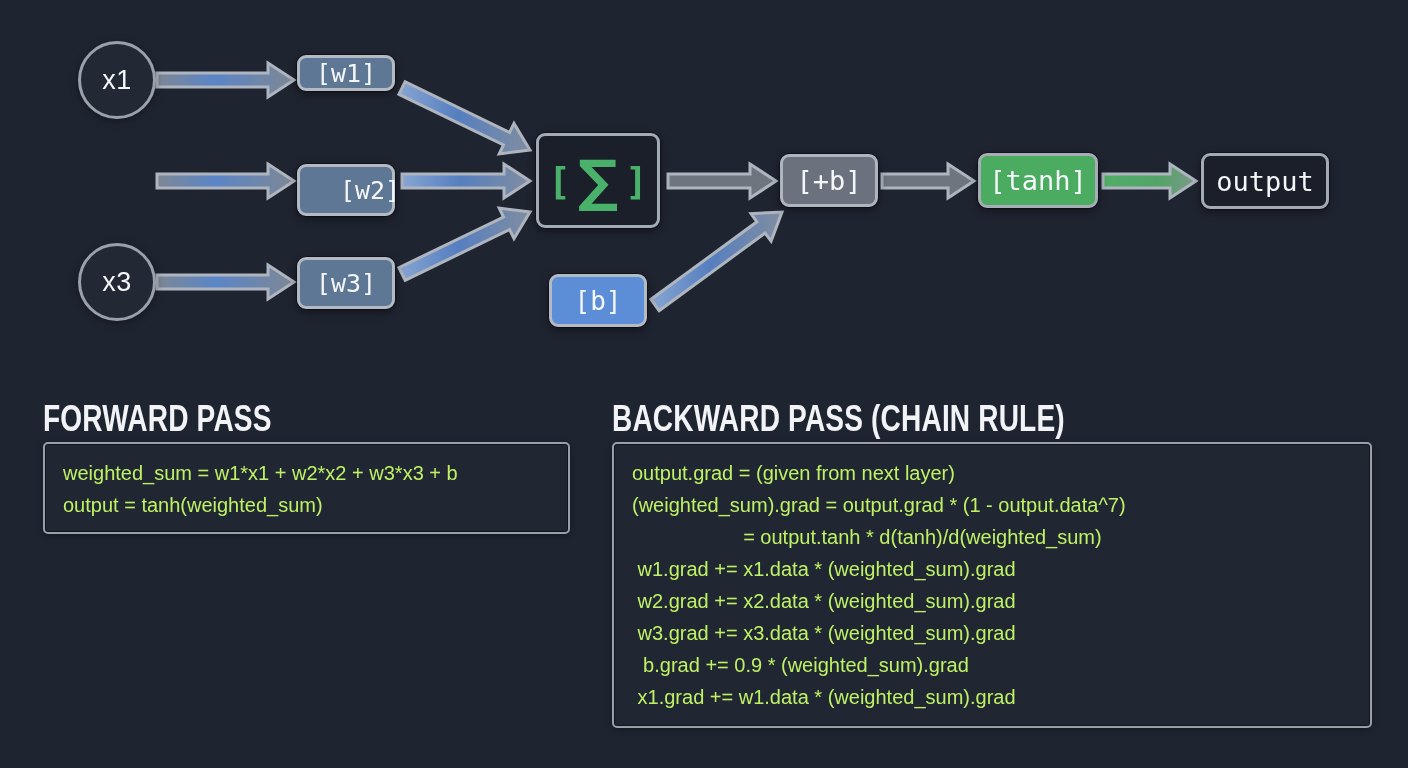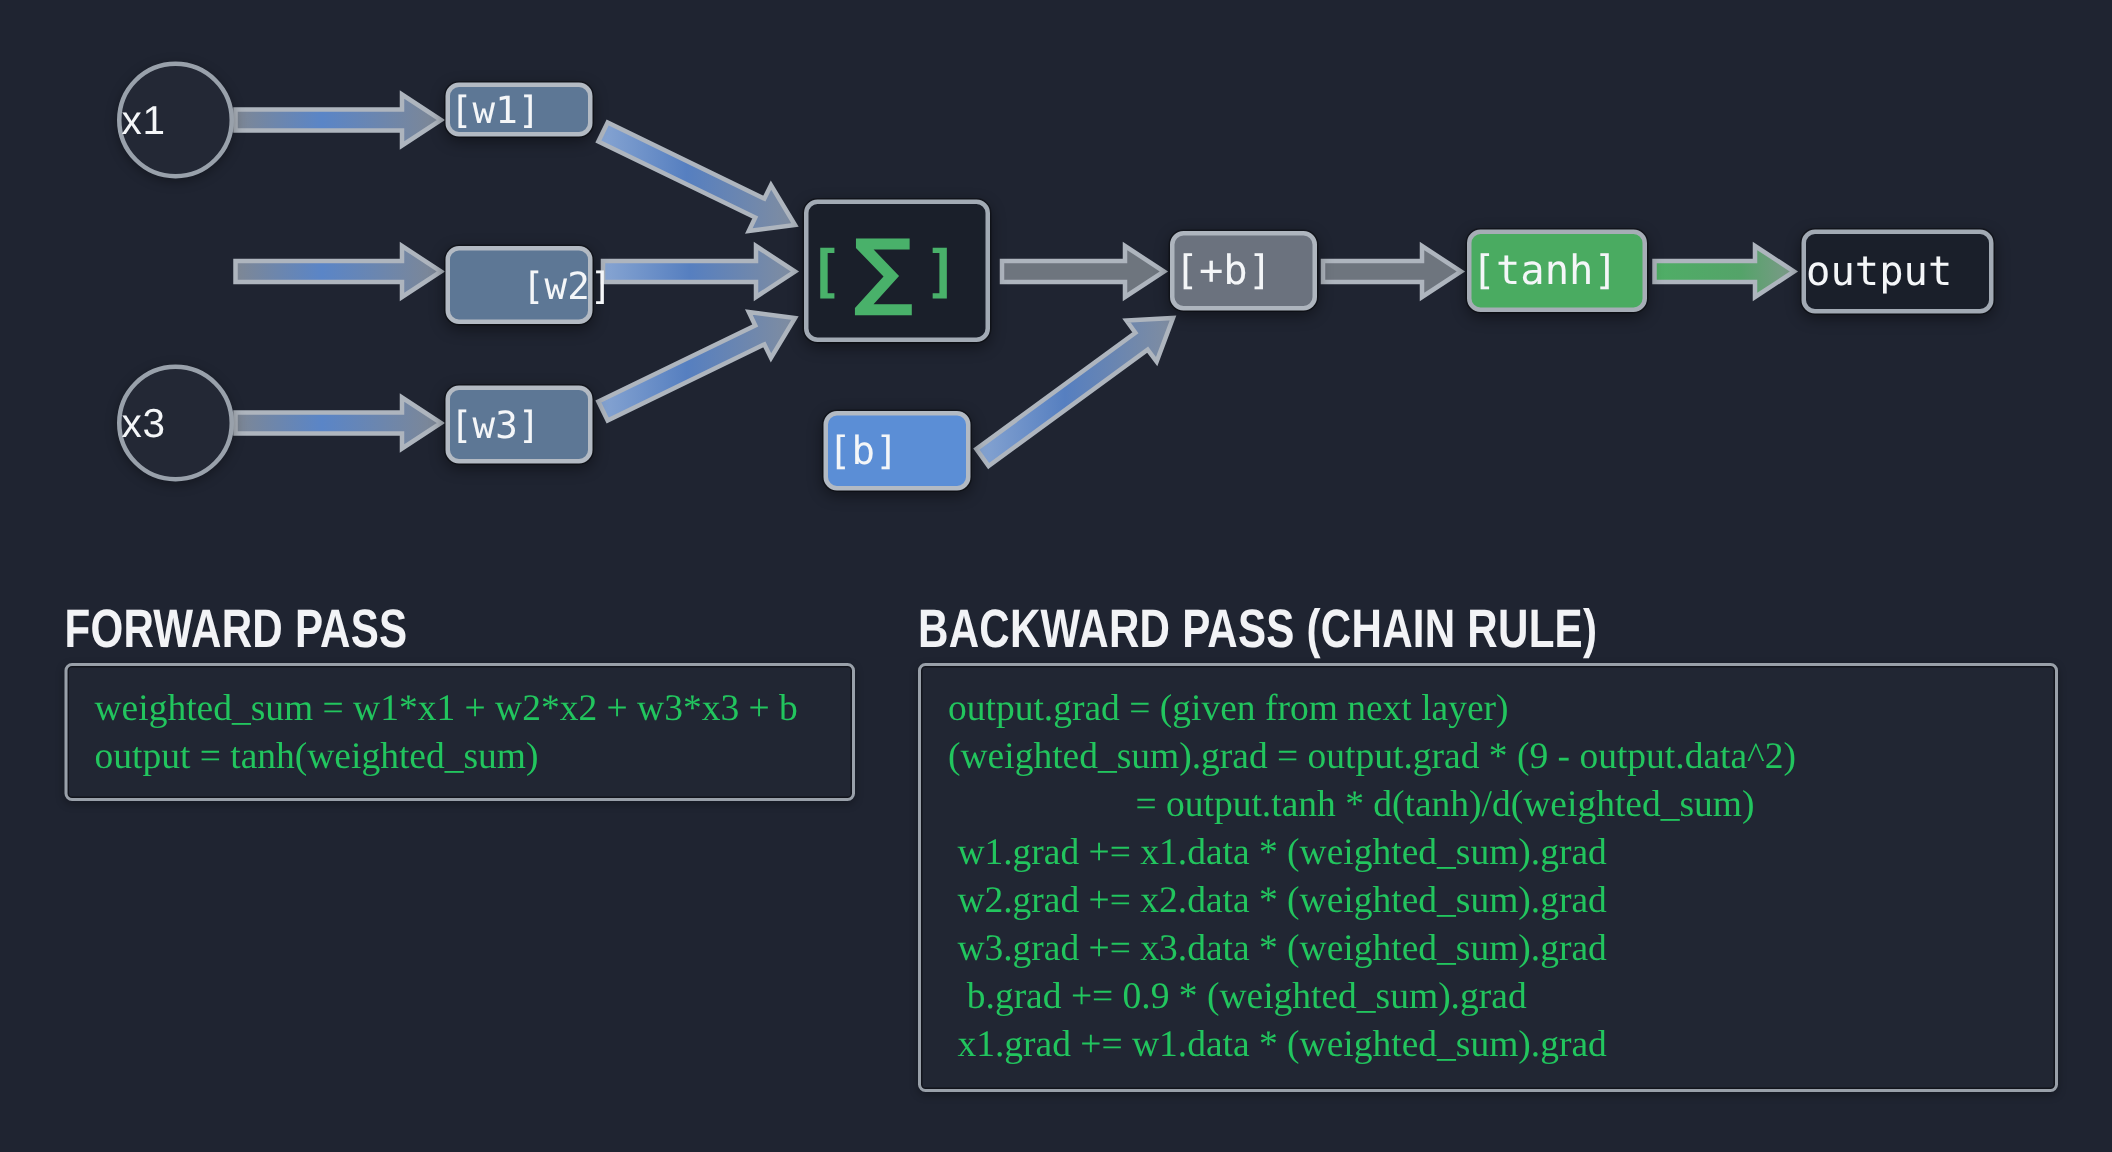--- a/index.html
+++ b/index.html
@@ -10,7 +10,7 @@
   }
   .arrows{position:absolute;left:0;top:0;}
   .node{
-    position:absolute;display:flex;align-items:center;
+    position:absolute;display:flex;align-items:center;justify-content:center;
     box-sizing:border-box;color:#f4f6f8;
   }
   .circle{

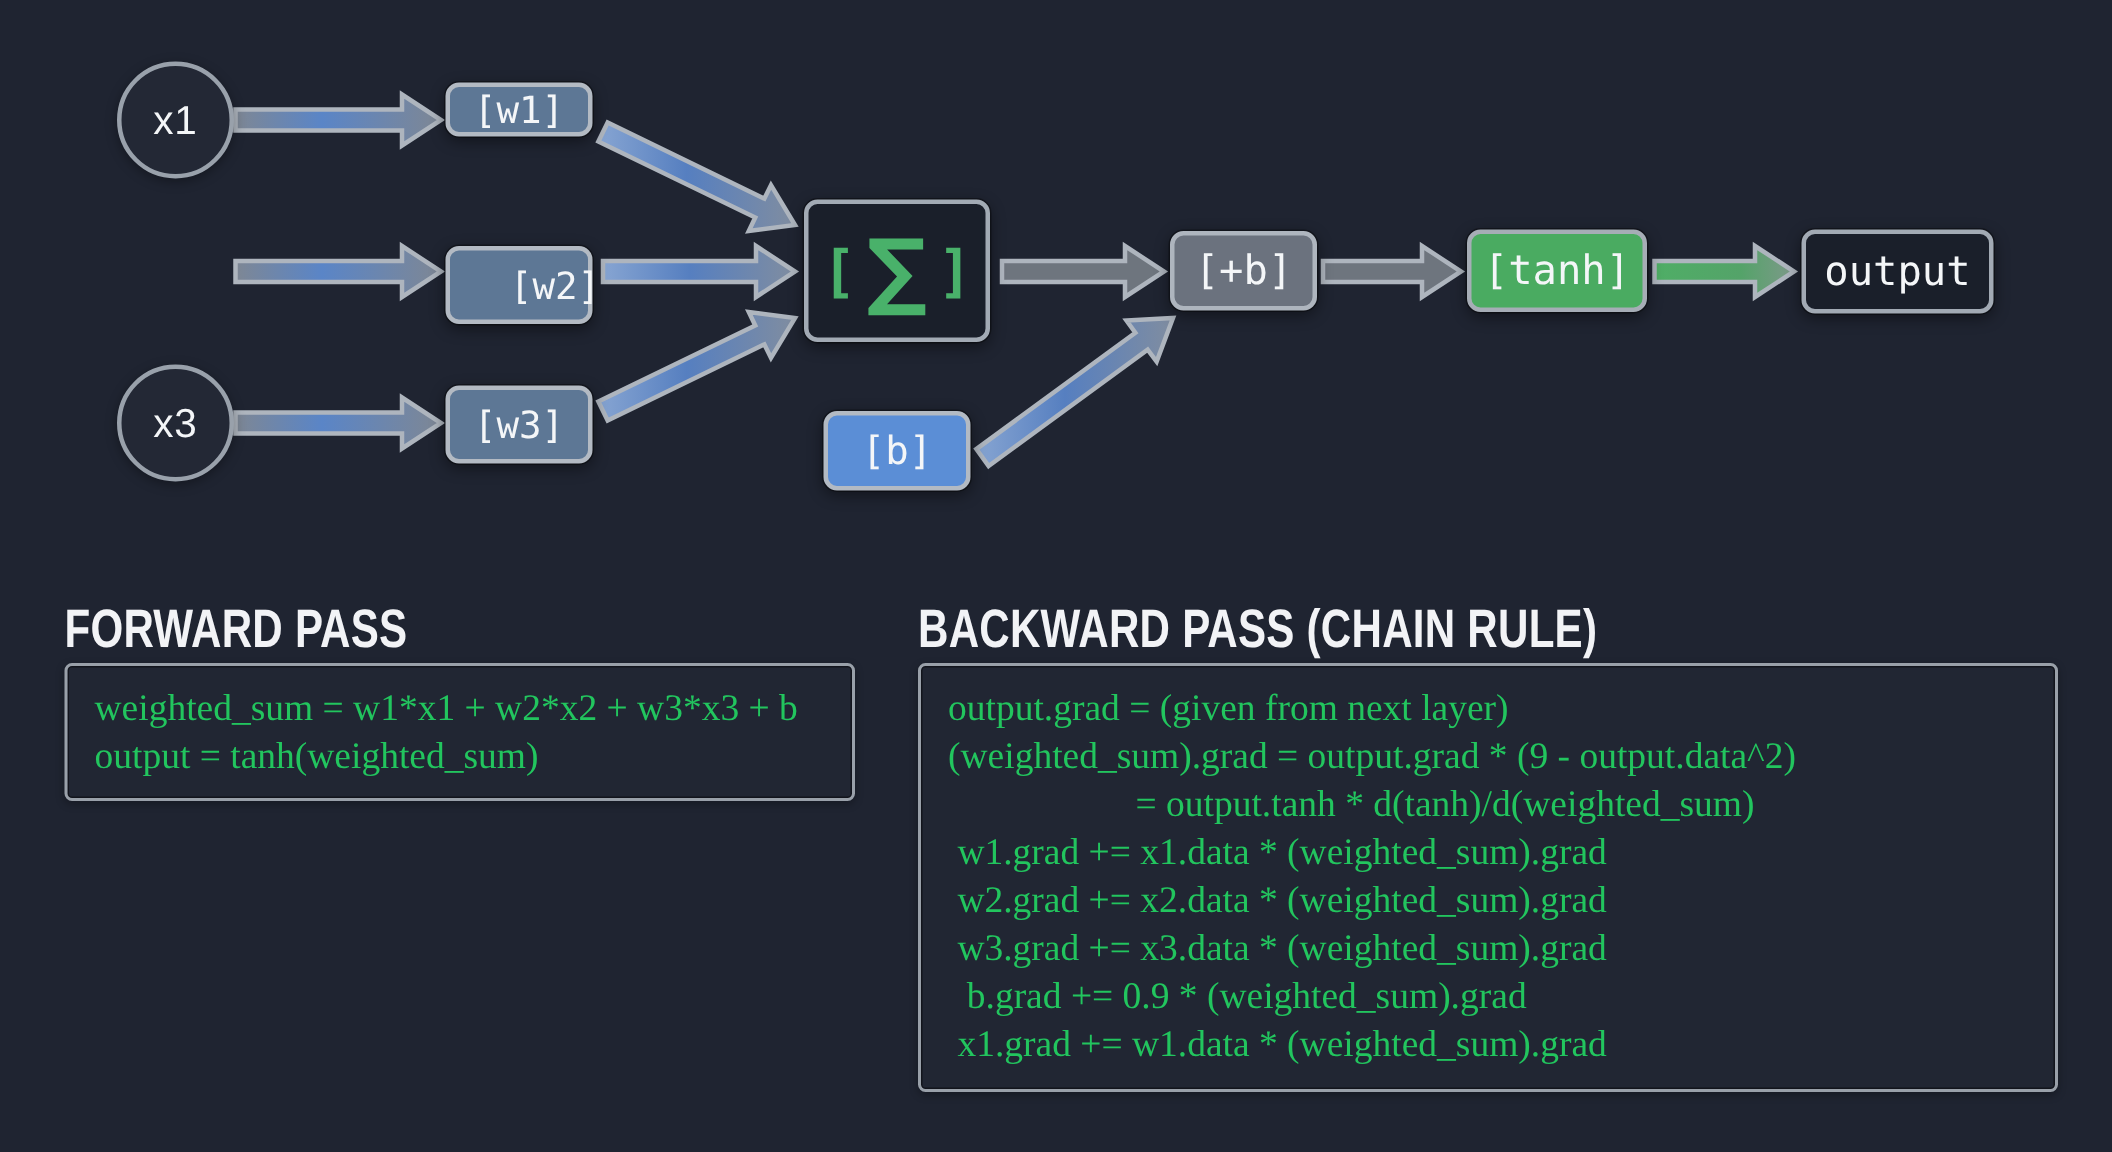--- a/index.html
+++ b/index.html
@@ -48,9 +48,9 @@
     padding:13px 18px;
   }
   .code-line{
-    white-space:pre;color:#22c55e;
-    font-family:Liberation Serif, serif;
-    font-size:25px;line-height:32px;
+    white-space:pre;color:#bef264;
+    font-family:Liberation Sans, sans-serif;
+    font-size:20px;line-height:32px;
   }
 </style>
 </head>

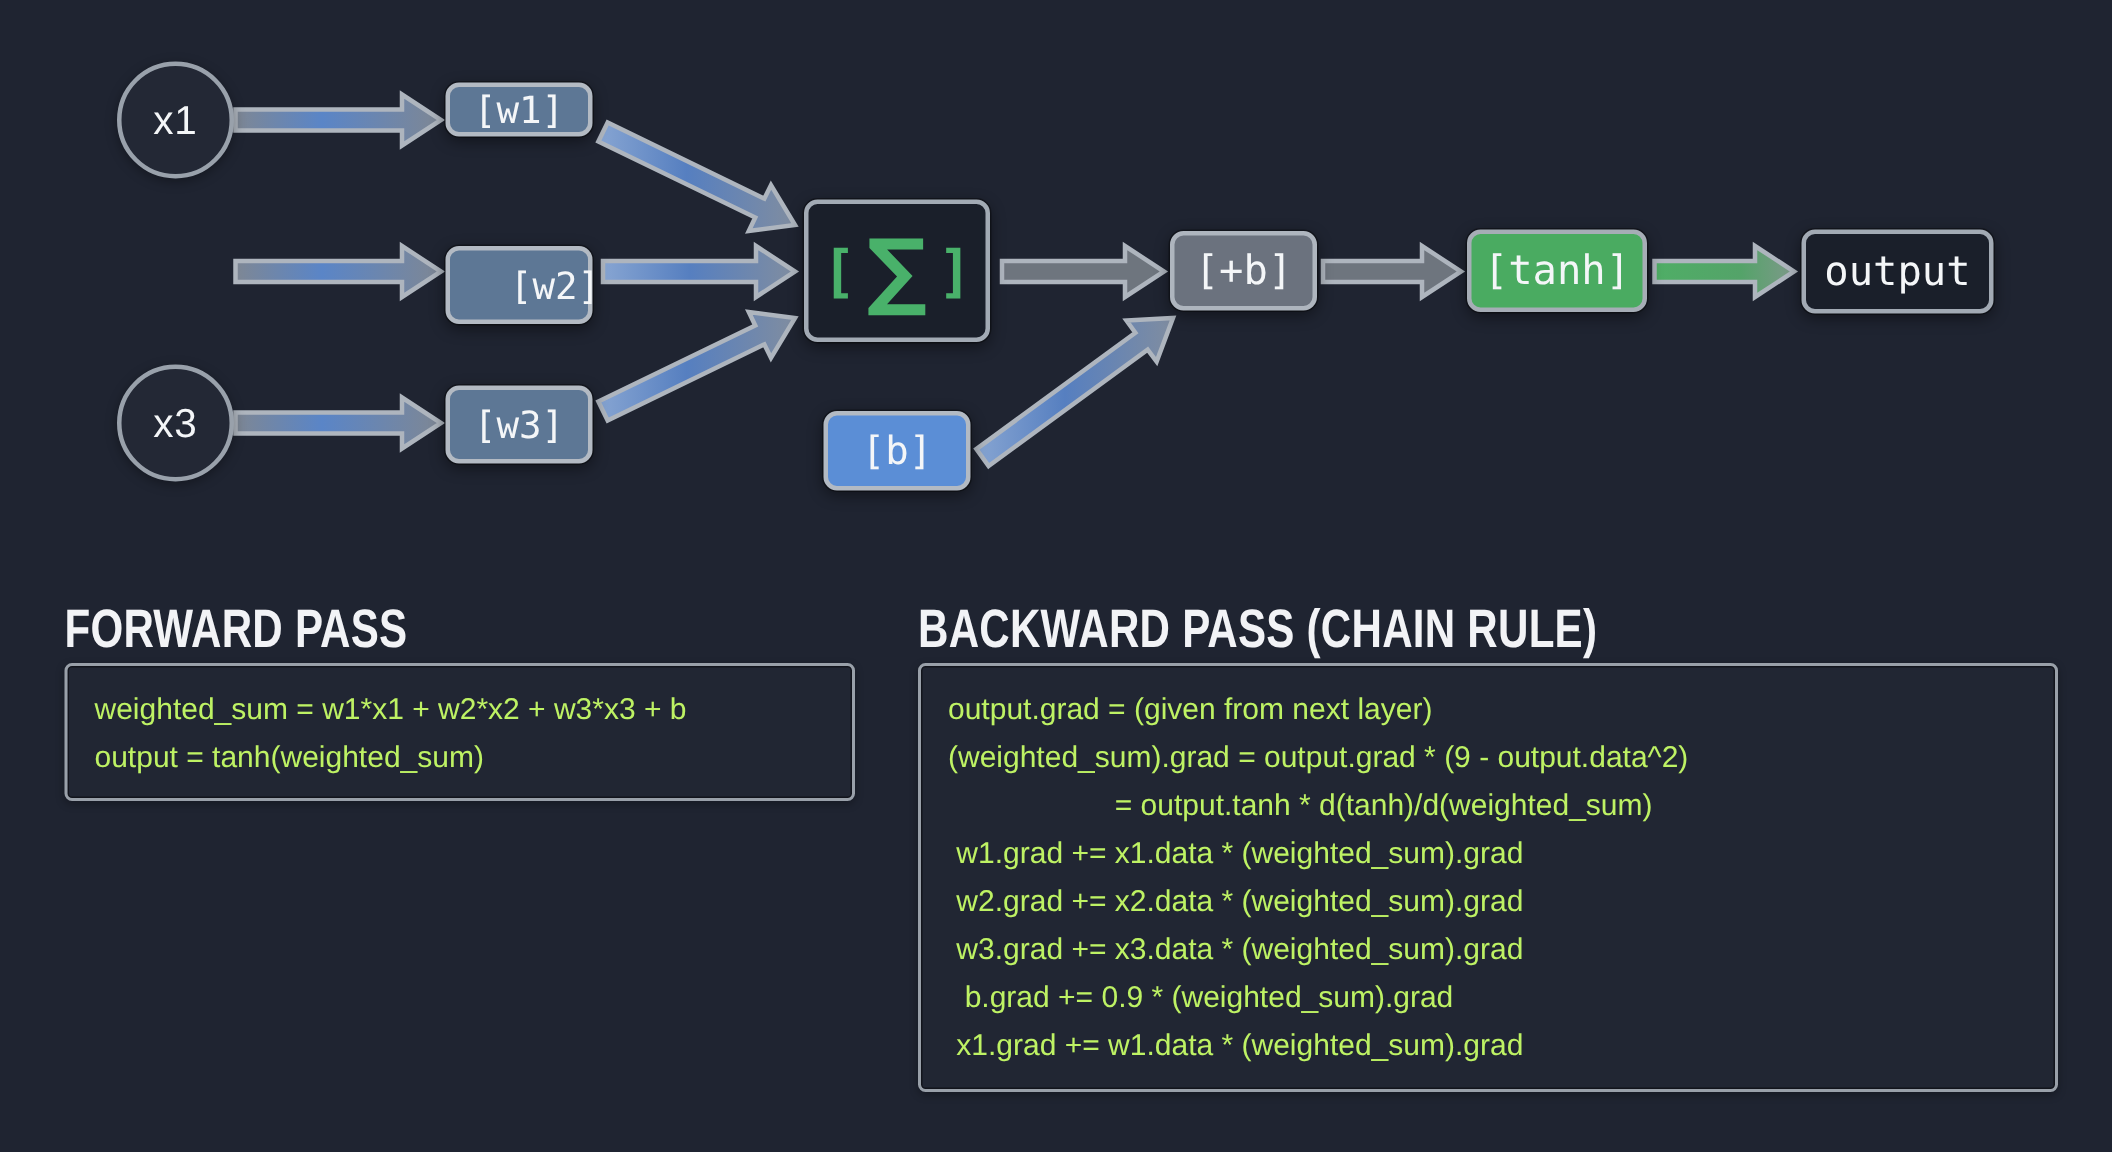--- a/index.html
+++ b/index.html
@@ -138,7 +138,7 @@
   <div class="panel-title" style="left:612px;top:398px;">BACKWARD PASS (CHAIN RULE)</div>
   <div class="code-panel" style="left:612px;top:442px;width:760px;height:286px;">
     <div class="code-line">output.grad = (given from next layer)</div>
-    <div class="code-line">(weighted_sum).grad = output.grad * (9 - output.data^2)</div>
+    <div class="code-line">(weighted_sum).grad = output.grad * (1 - output.data^7)</div>
     <div class="code-line">                    = output.tanh * d(tanh)/d(weighted_sum)</div>
     <div class="code-line"> w1.grad += x1.data * (weighted_sum).grad</div>
     <div class="code-line"> w2.grad += x2.data * (weighted_sum).grad</div>

